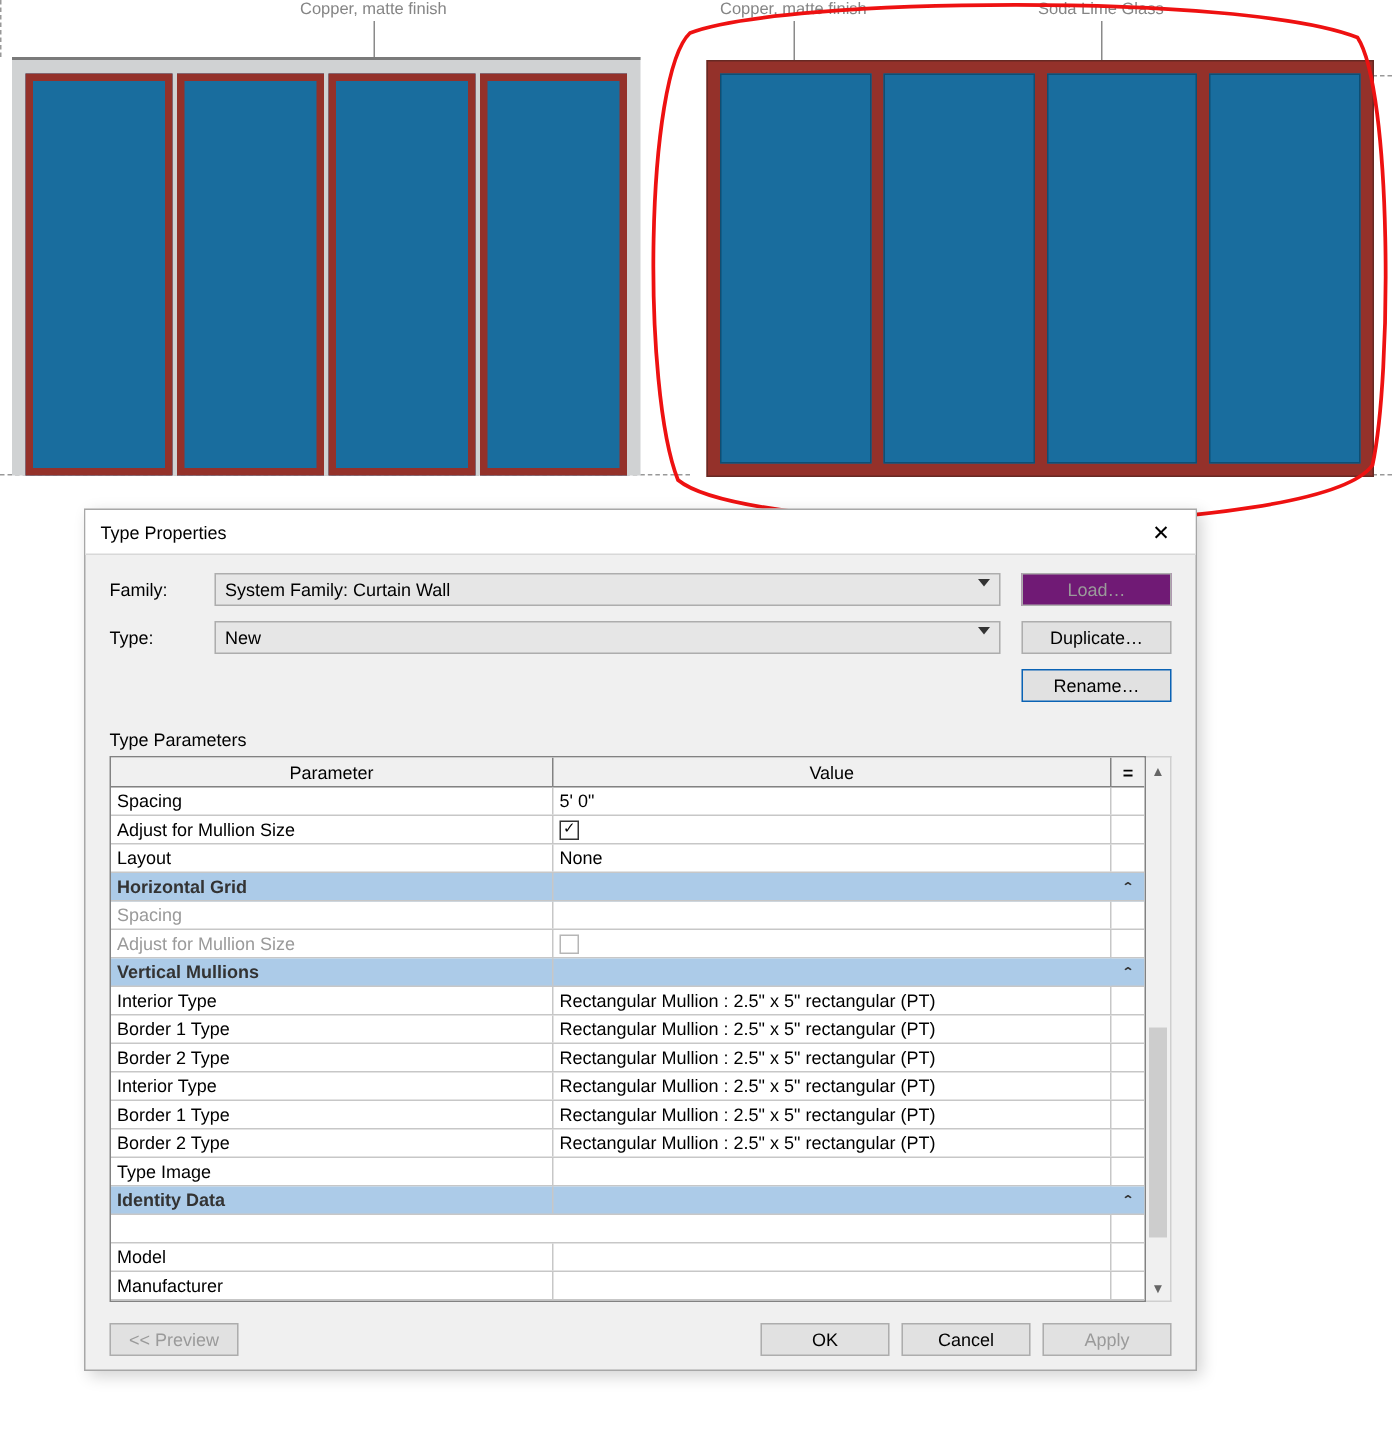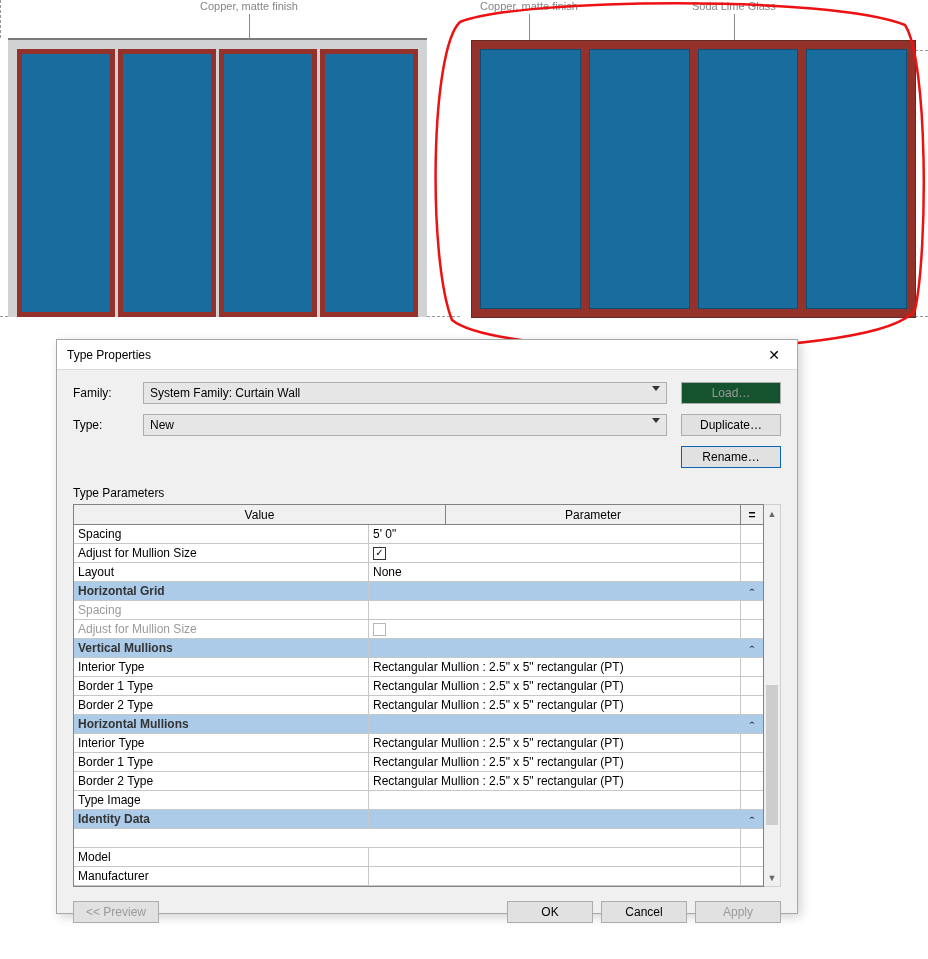--- a/index.html
+++ b/index.html
@@ -140,7 +140,7 @@
     background: #e1e1e1;
     display: flex; align-items: center; justify-content: center;
   }
-  .btn.disabled { color: #9a9a9a; background: #14532d; align-items: center; }
+  .btn.disabled { color: #9a9a9a; background: #701a75; align-items: center; }
   .btn.primary-outline { border: 1.5px solid #0a63b5; background: #e1e1e1; }
 
   .subhead { margin-top: 4px; margin-bottom: 4px; }

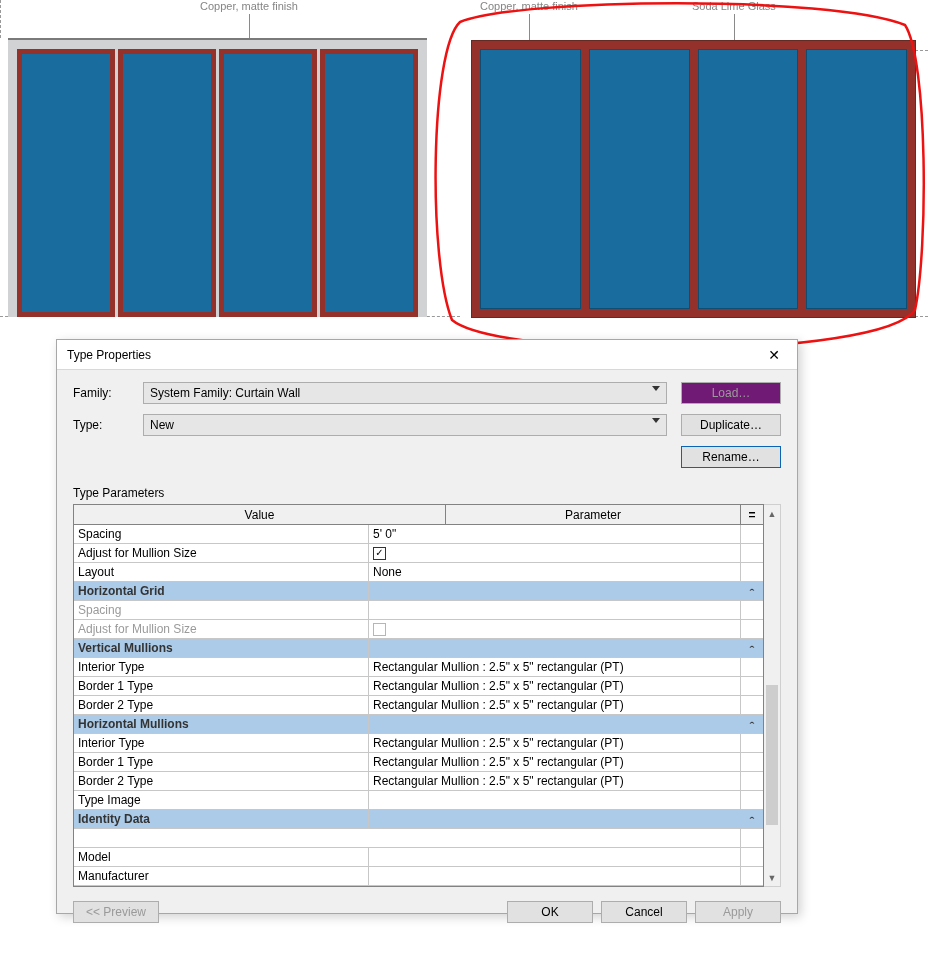--- a/index.html
+++ b/index.html
@@ -313,8 +313,8 @@
     <div class="grid-wrap">
       <div class="grid">
         <div class="grid-head">
+          <div class="gh param">Parameter</div>
           <div class="gh value">Value</div>
-          <div class="gh param">Parameter</div>
           <div class="gh eq">=</div>
         </div>
         <div class="grid-body" id="grid-body">

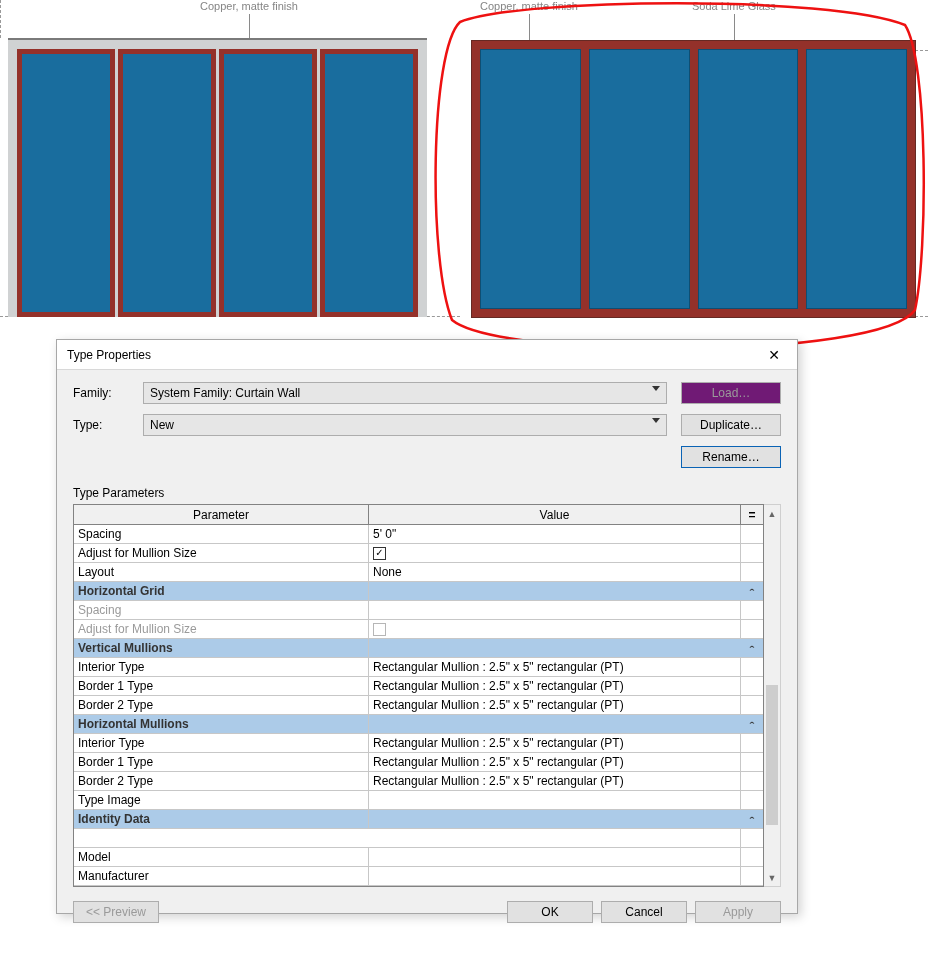--- a/index.html
+++ b/index.html
@@ -376,13 +376,6 @@
               <div class="gc value">Rectangular Mullion : 2.5" x 5" rectangular (PT)</div>
               <div class="gc eq"></div>
             </div>
-            <div class="gr section">
-              <div class="gc param">Horizontal Mullions</div>
-              <div class="gc value"></div>
-              <div class="gc eq" style="font-size: 10px;">
-                <span style="transform: scaleY(0.7);">⌃</span>
-              </div>
-            </div>
             <div class="gr">
               <div class="gc param">Interior Type</div>
               <div class="gc value">Rectangular Mullion : 2.5" x 5" rectangular (PT)</div>

